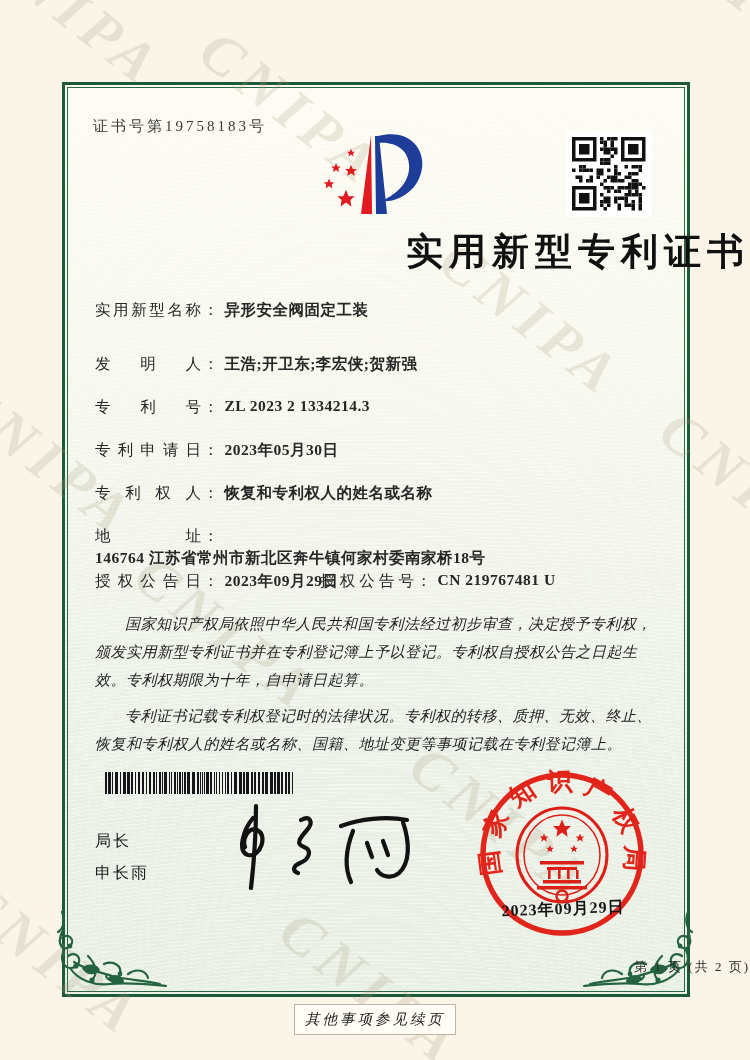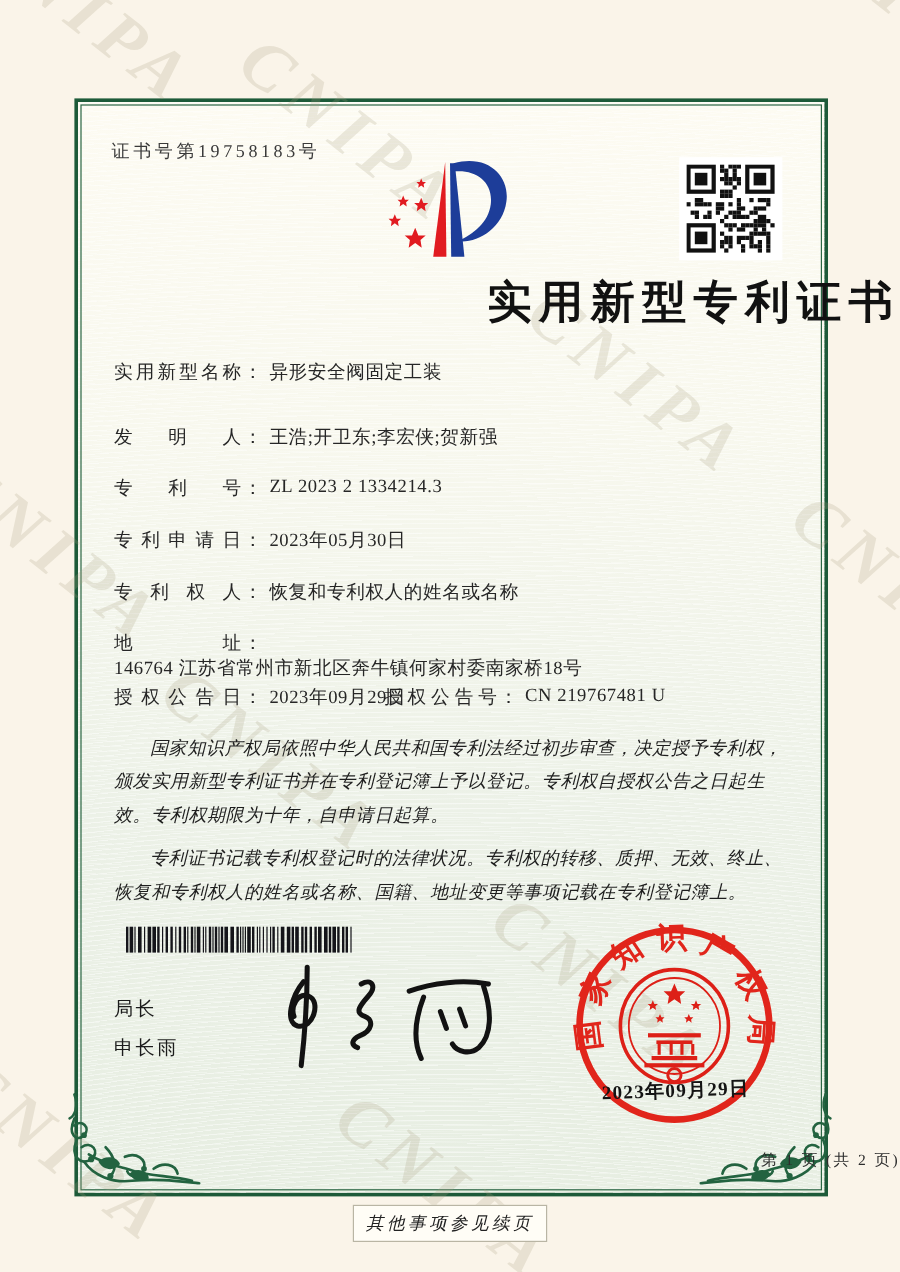--- a/index.html
+++ b/index.html
@@ -40,7 +40,7 @@
   .flabel{display:inline-block;width:106px;text-align:justify;text-align-last:justify;
           vertical-align:top;}
   .fcolon{display:inline-block;margin:0 6px 0 2px;vertical-align:top;}
-  .fvalue{letter-spacing:0.5px;vertical-align:top;}
+  .fvalue{letter-spacing:0.5px;vertical-align:top;font-weight:bold;}
   .fvalue.wrap{display:inline-block;width:425px;line-height:1.45;}
   .pair2{position:absolute;left:225px;top:0;white-space:nowrap;}
   .flabel2{display:inline-block;width:94px;text-align:justify;text-align-last:justify;}

